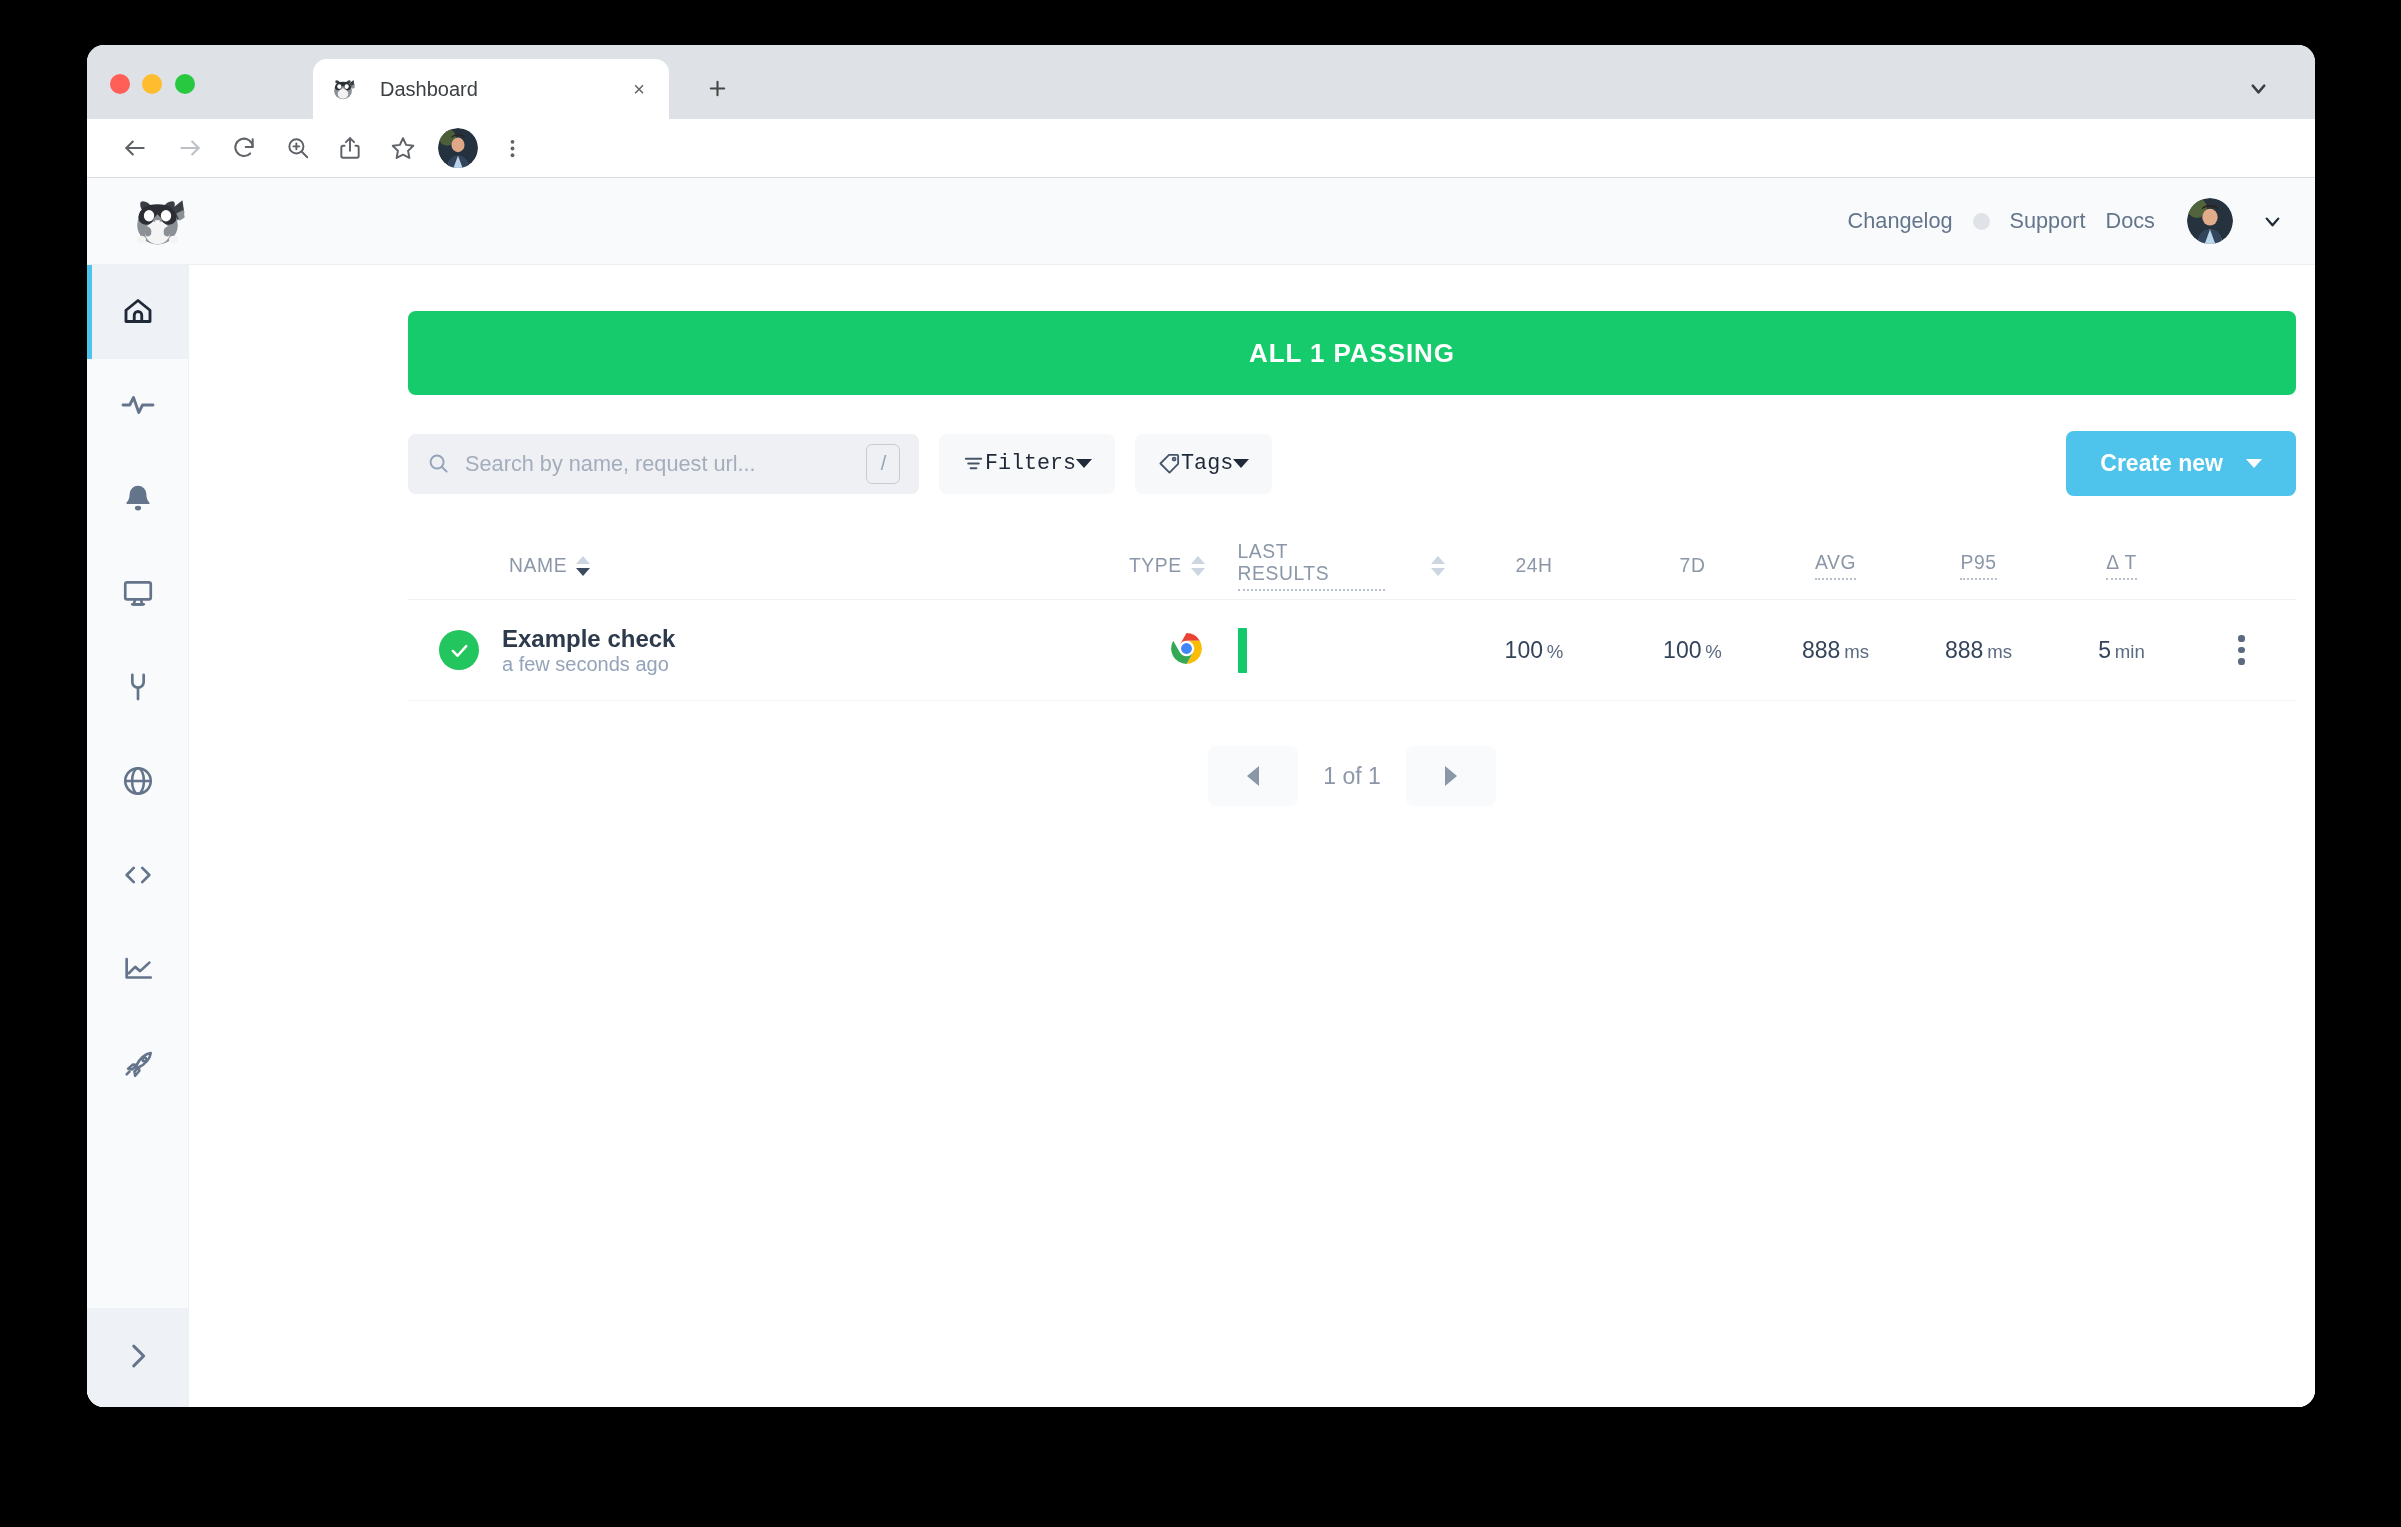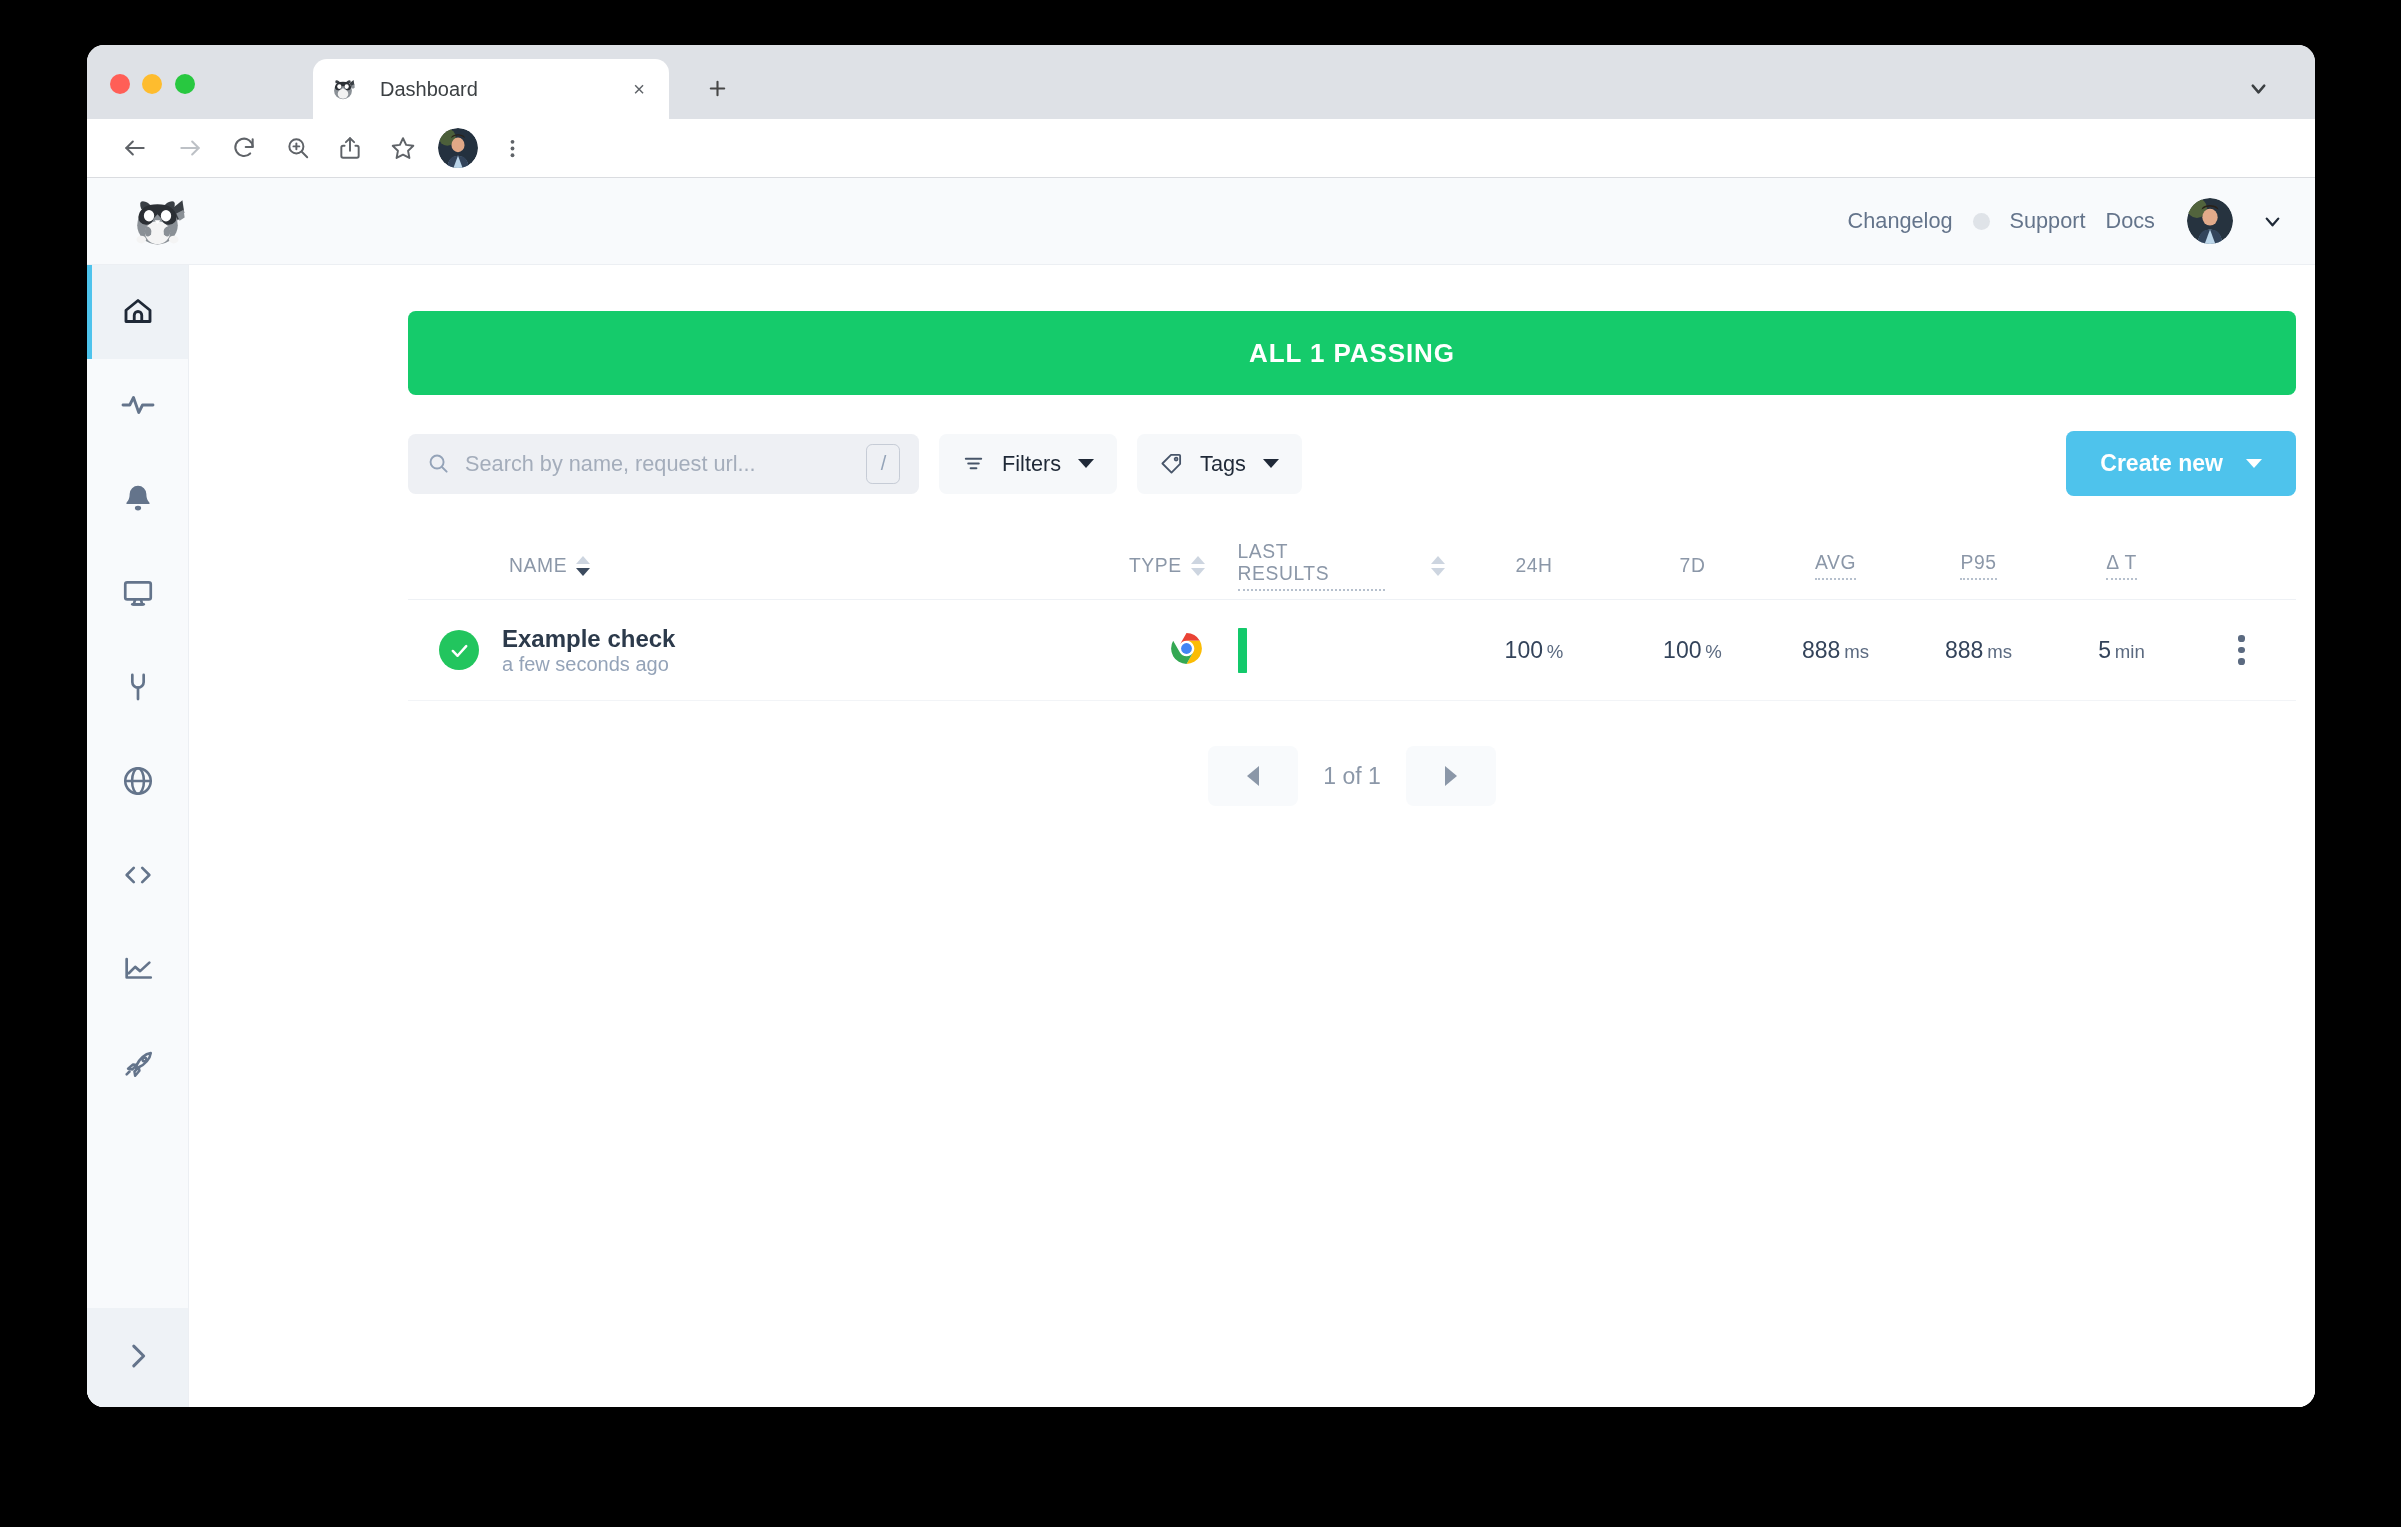--- a/index.html
+++ b/index.html
@@ -251,9 +251,9 @@
     border-radius: 7.7px;
     display: flex; align-items: center;
     padding: 0 23px;
-    gap: 17px;
     color: #1f2937;
     font-size: 21.7px;
+    font-family: Liberation Mono, monospace;
   }
   .pill-btn .p-icon { color: #475569; display: flex; flex: 0 0 auto; }
   .caret {

